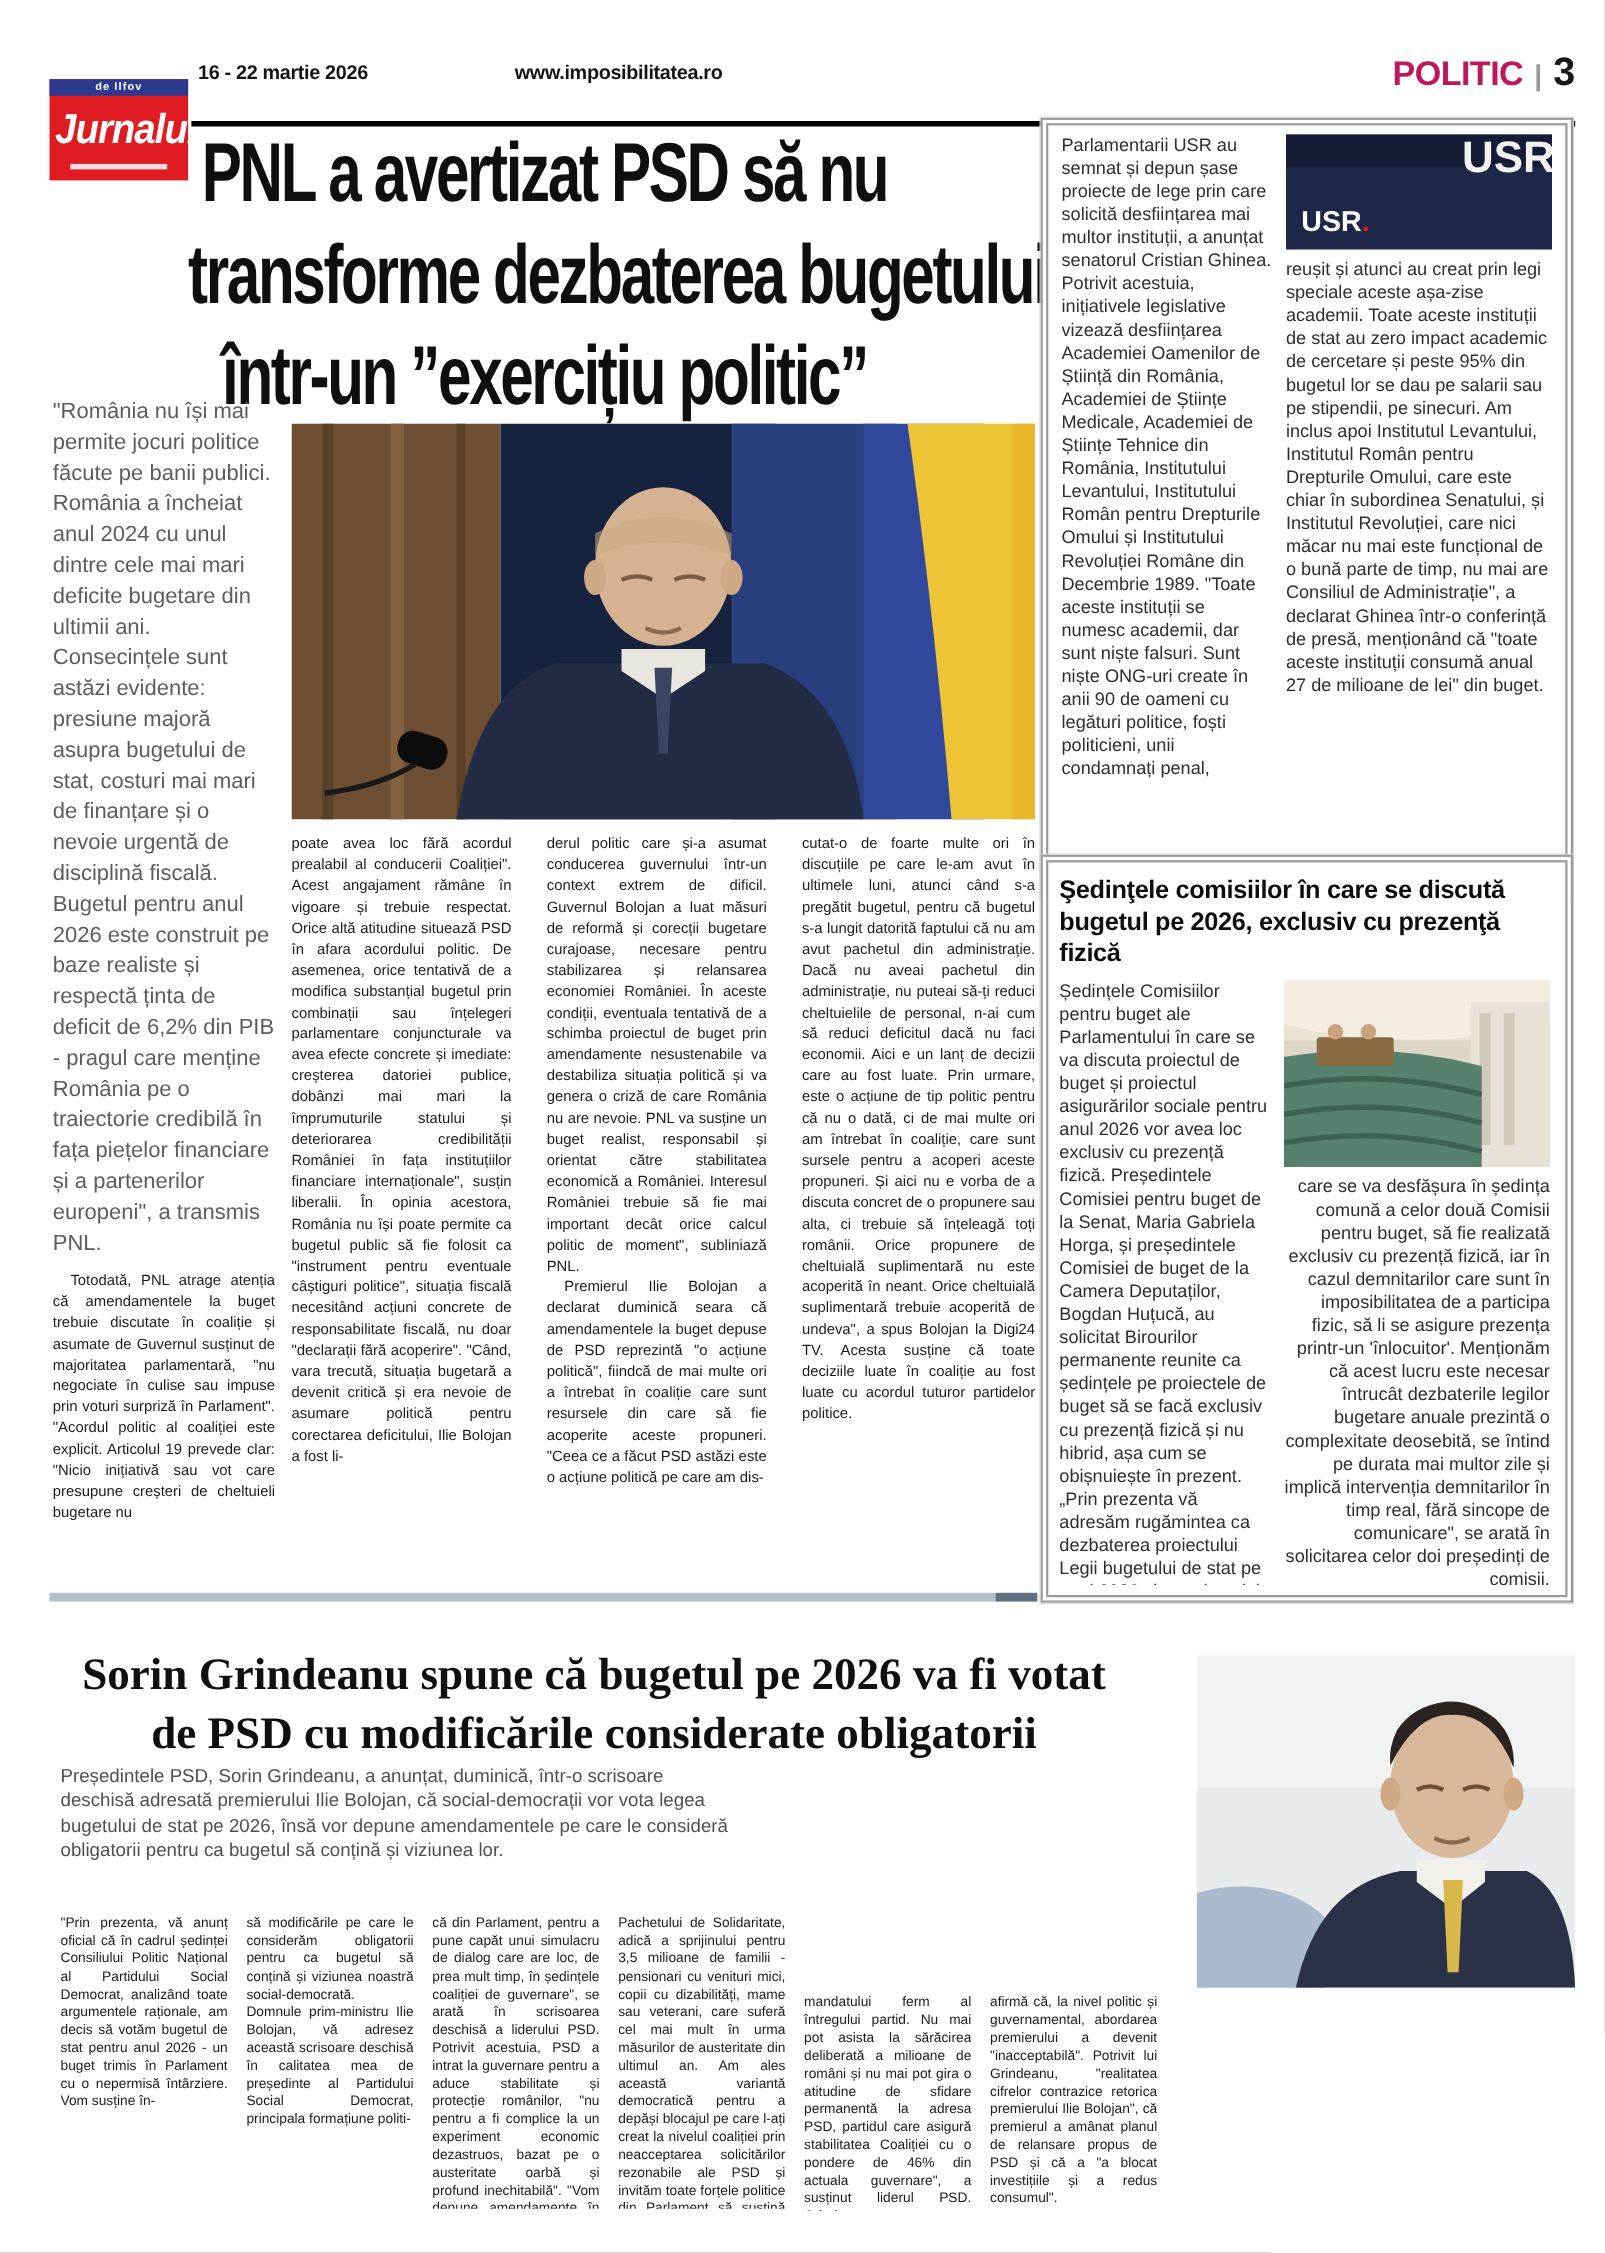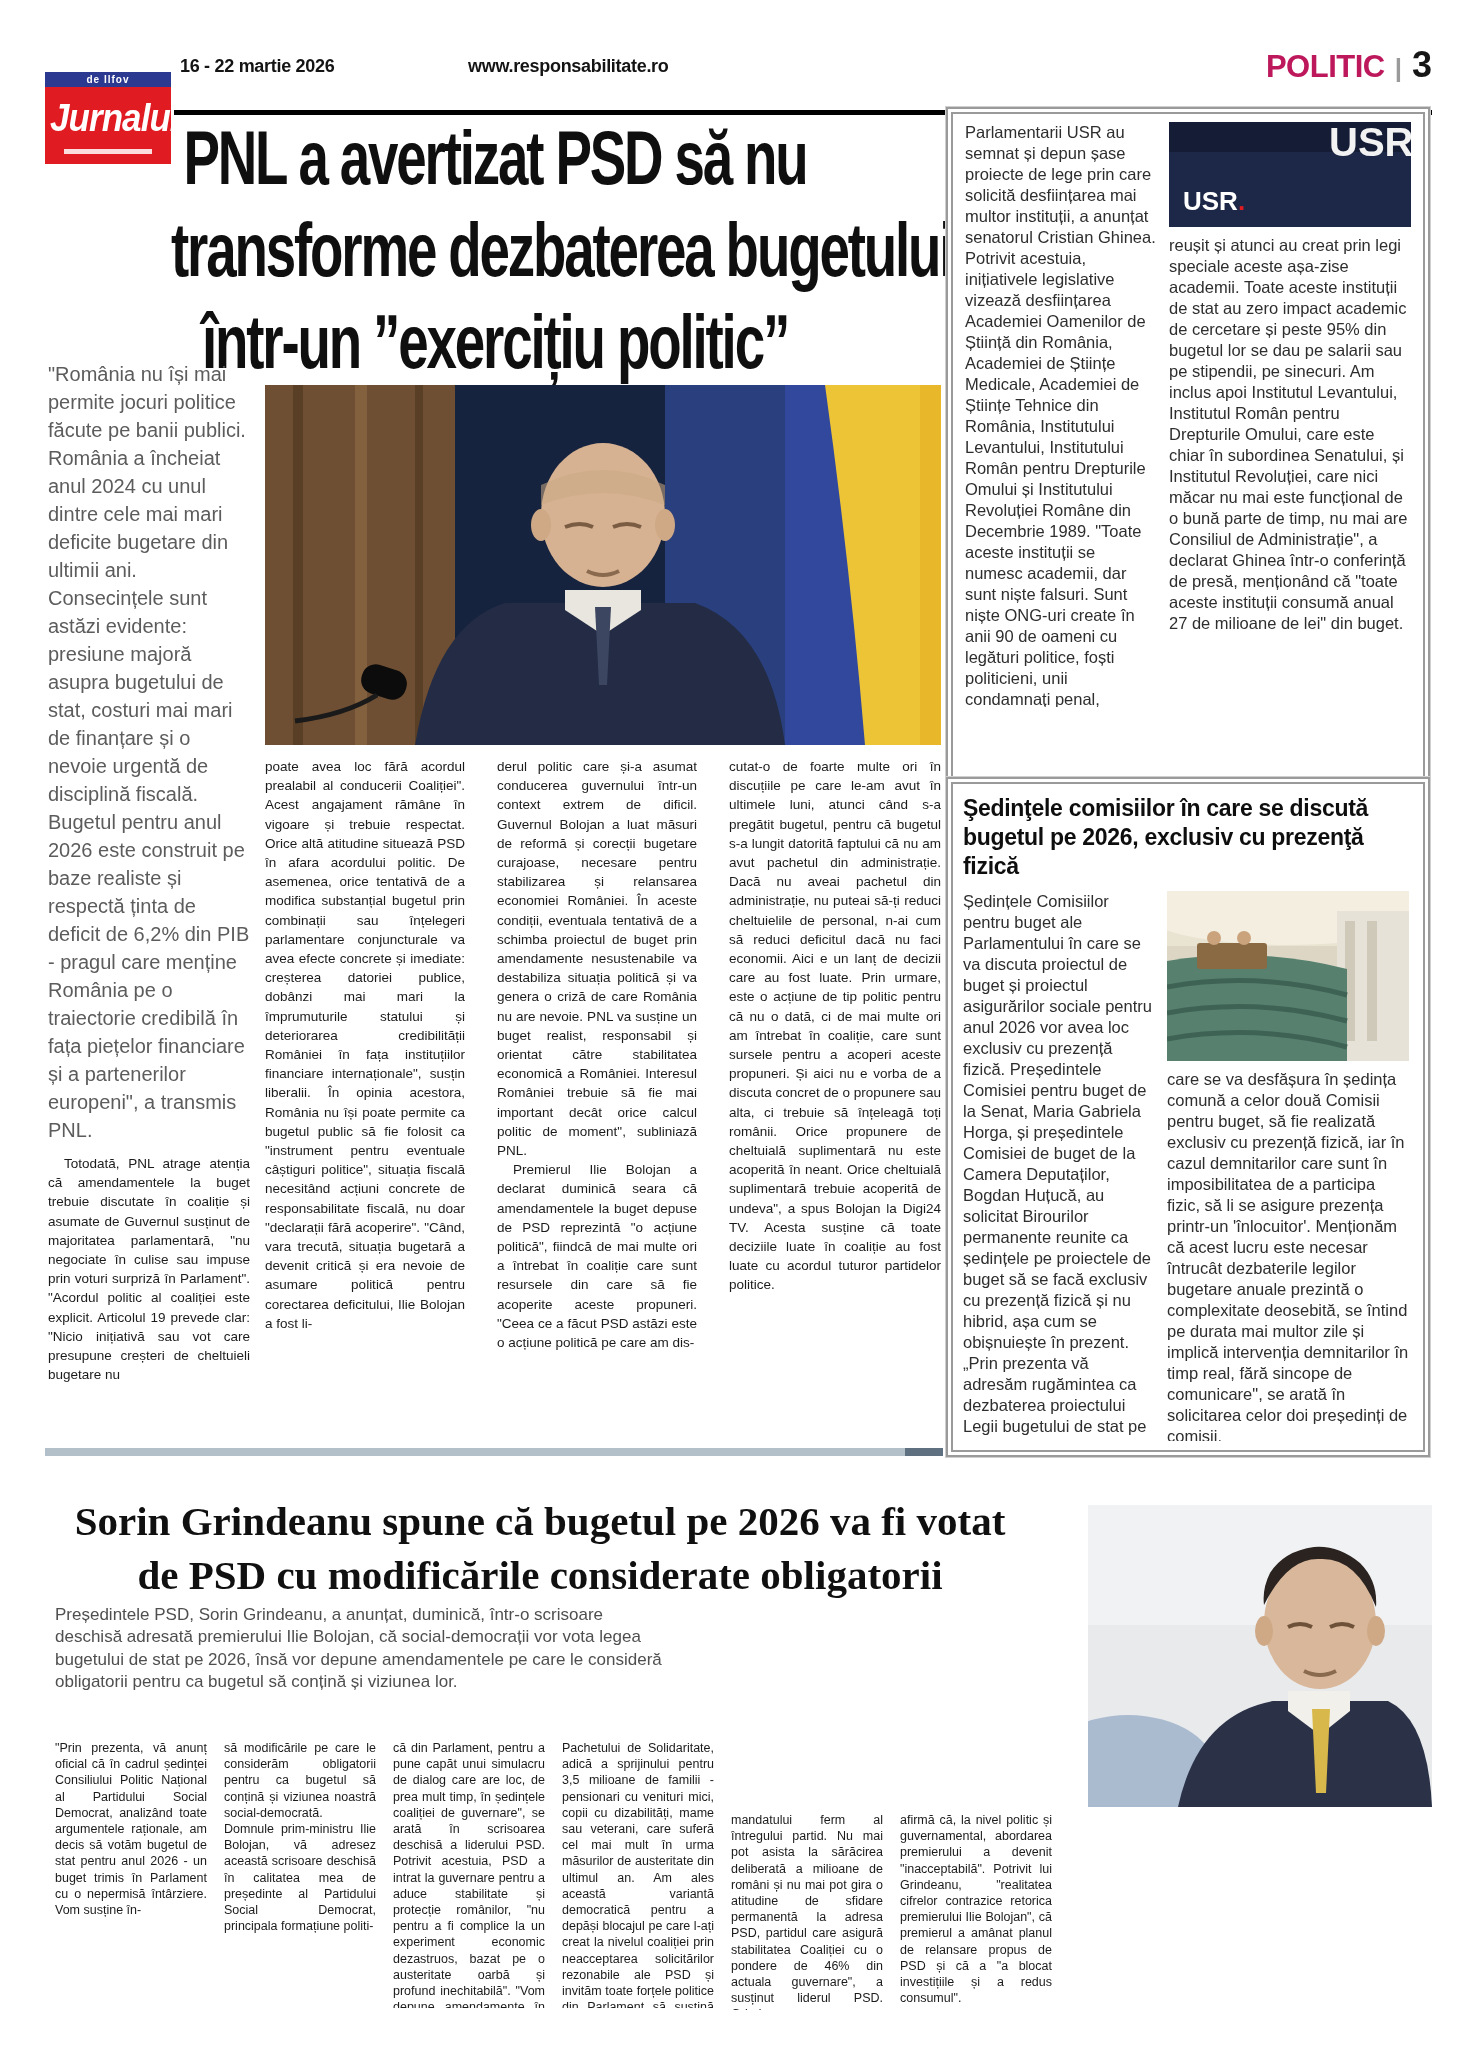--- a/index.html
+++ b/index.html
@@ -65,7 +65,7 @@
     <div class="logo-foot"></div>
   </div>
   <div class="abs hdr-date">16 - 22 martie 2026</div>
-  <div class="abs hdr-url">www.responsabilitate.ro</div>
+  <div class="abs hdr-url">www.imposibilitatea.ro</div>
   <div class="abs hdr-right">
     <span class="hdr-section">POLITIC</span>
     <span class="hdr-sep">|</span>

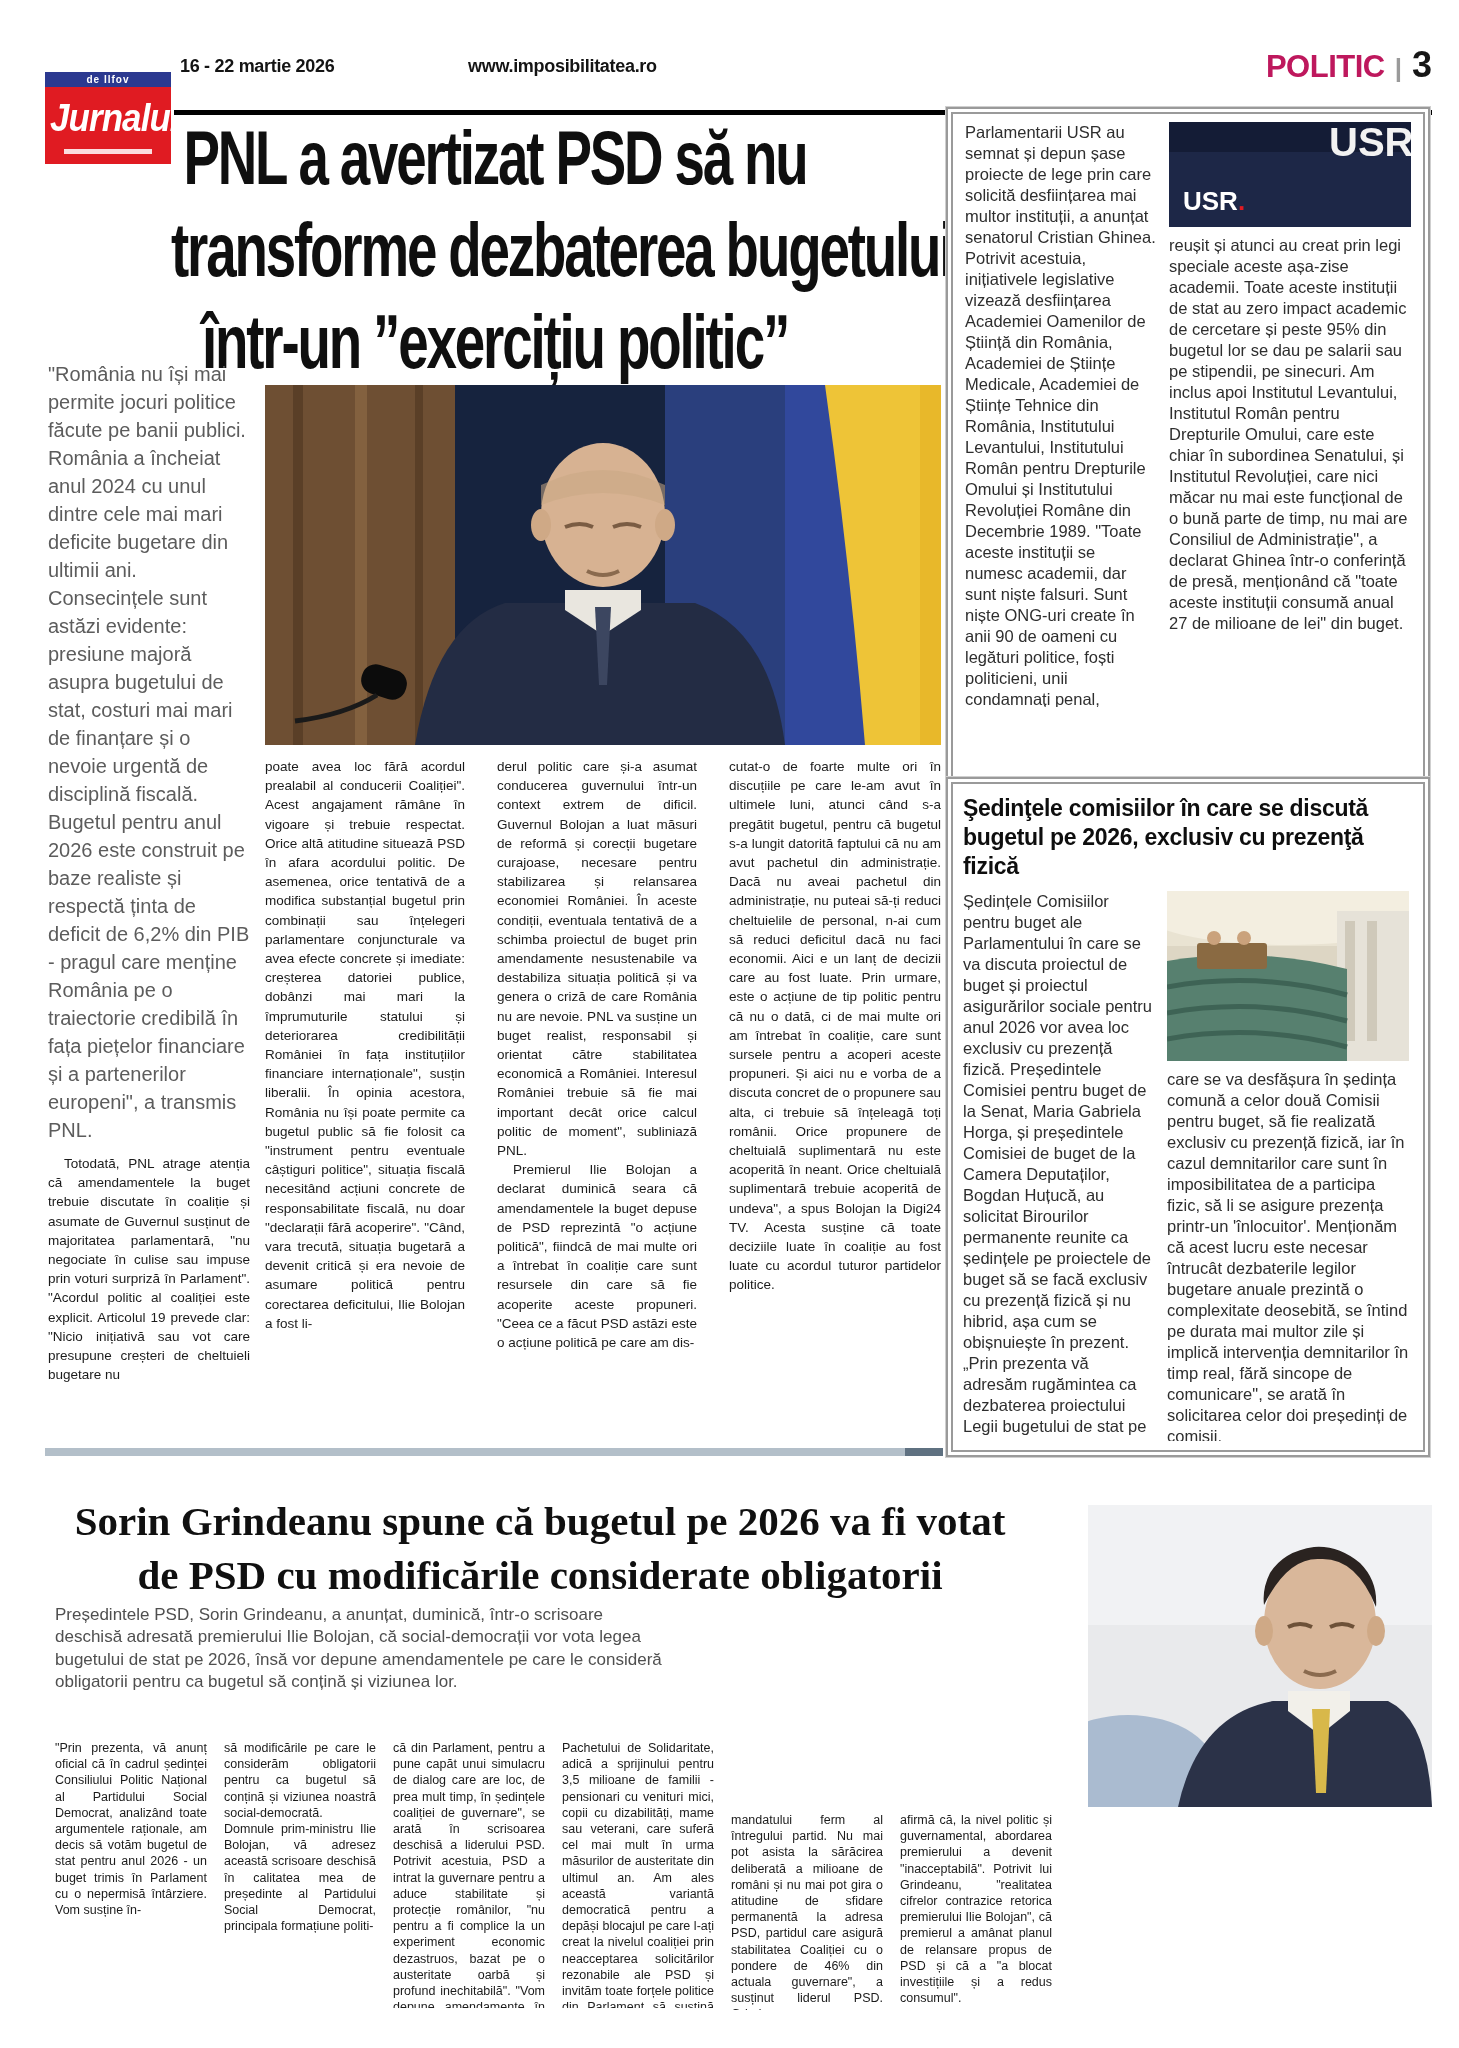--- a/index.html
+++ b/index.html
@@ -144,7 +144,7 @@
     <h2>Şedinţele comisiilor în care se discută bugetul pe 2026, exclusiv cu prezenţă fizică</h2>
     <div class="sbody">
       <div class="scol-l sb-text" style="height:550px;">Ședințele Comisiilor pentru buget ale Parlamentului în care se va discuta proiectul de buget și proiectul asigurărilor sociale pentru anul 2026 vor avea loc exclusiv cu prezență fizică. Președintele Comisiei pentru buget de la Senat, Maria Gabriela Horga, și președintele Comisiei de buget de la Camera Deputaților, Bogdan Huțucă, au solicitat Birourilor permanente reunite ca ședințele pe proiectele de buget să se facă exclusiv cu prezență fizică și nu hibrid, așa cum se obișnuiește în prezent. „Prin prezenta vă adresăm rugămintea ca dezbaterea proiectului Legii bugetului de stat pe anul 2026 și a proiectului Legii bugetului asigurărilor sociale de stat pe anul 2026,</div>
-      <div class="scol-r" style="height:550px;">
+      <div class="scol-r" style="height:550px;text-align:right;">
         <svg class="simg" width="242" height="170" viewBox="0 0 242 170">
           <rect width="242" height="170" fill="#ddd6c4"></rect>
           <rect y="0" width="242" height="55" fill="#e9e3d2"></rect>

